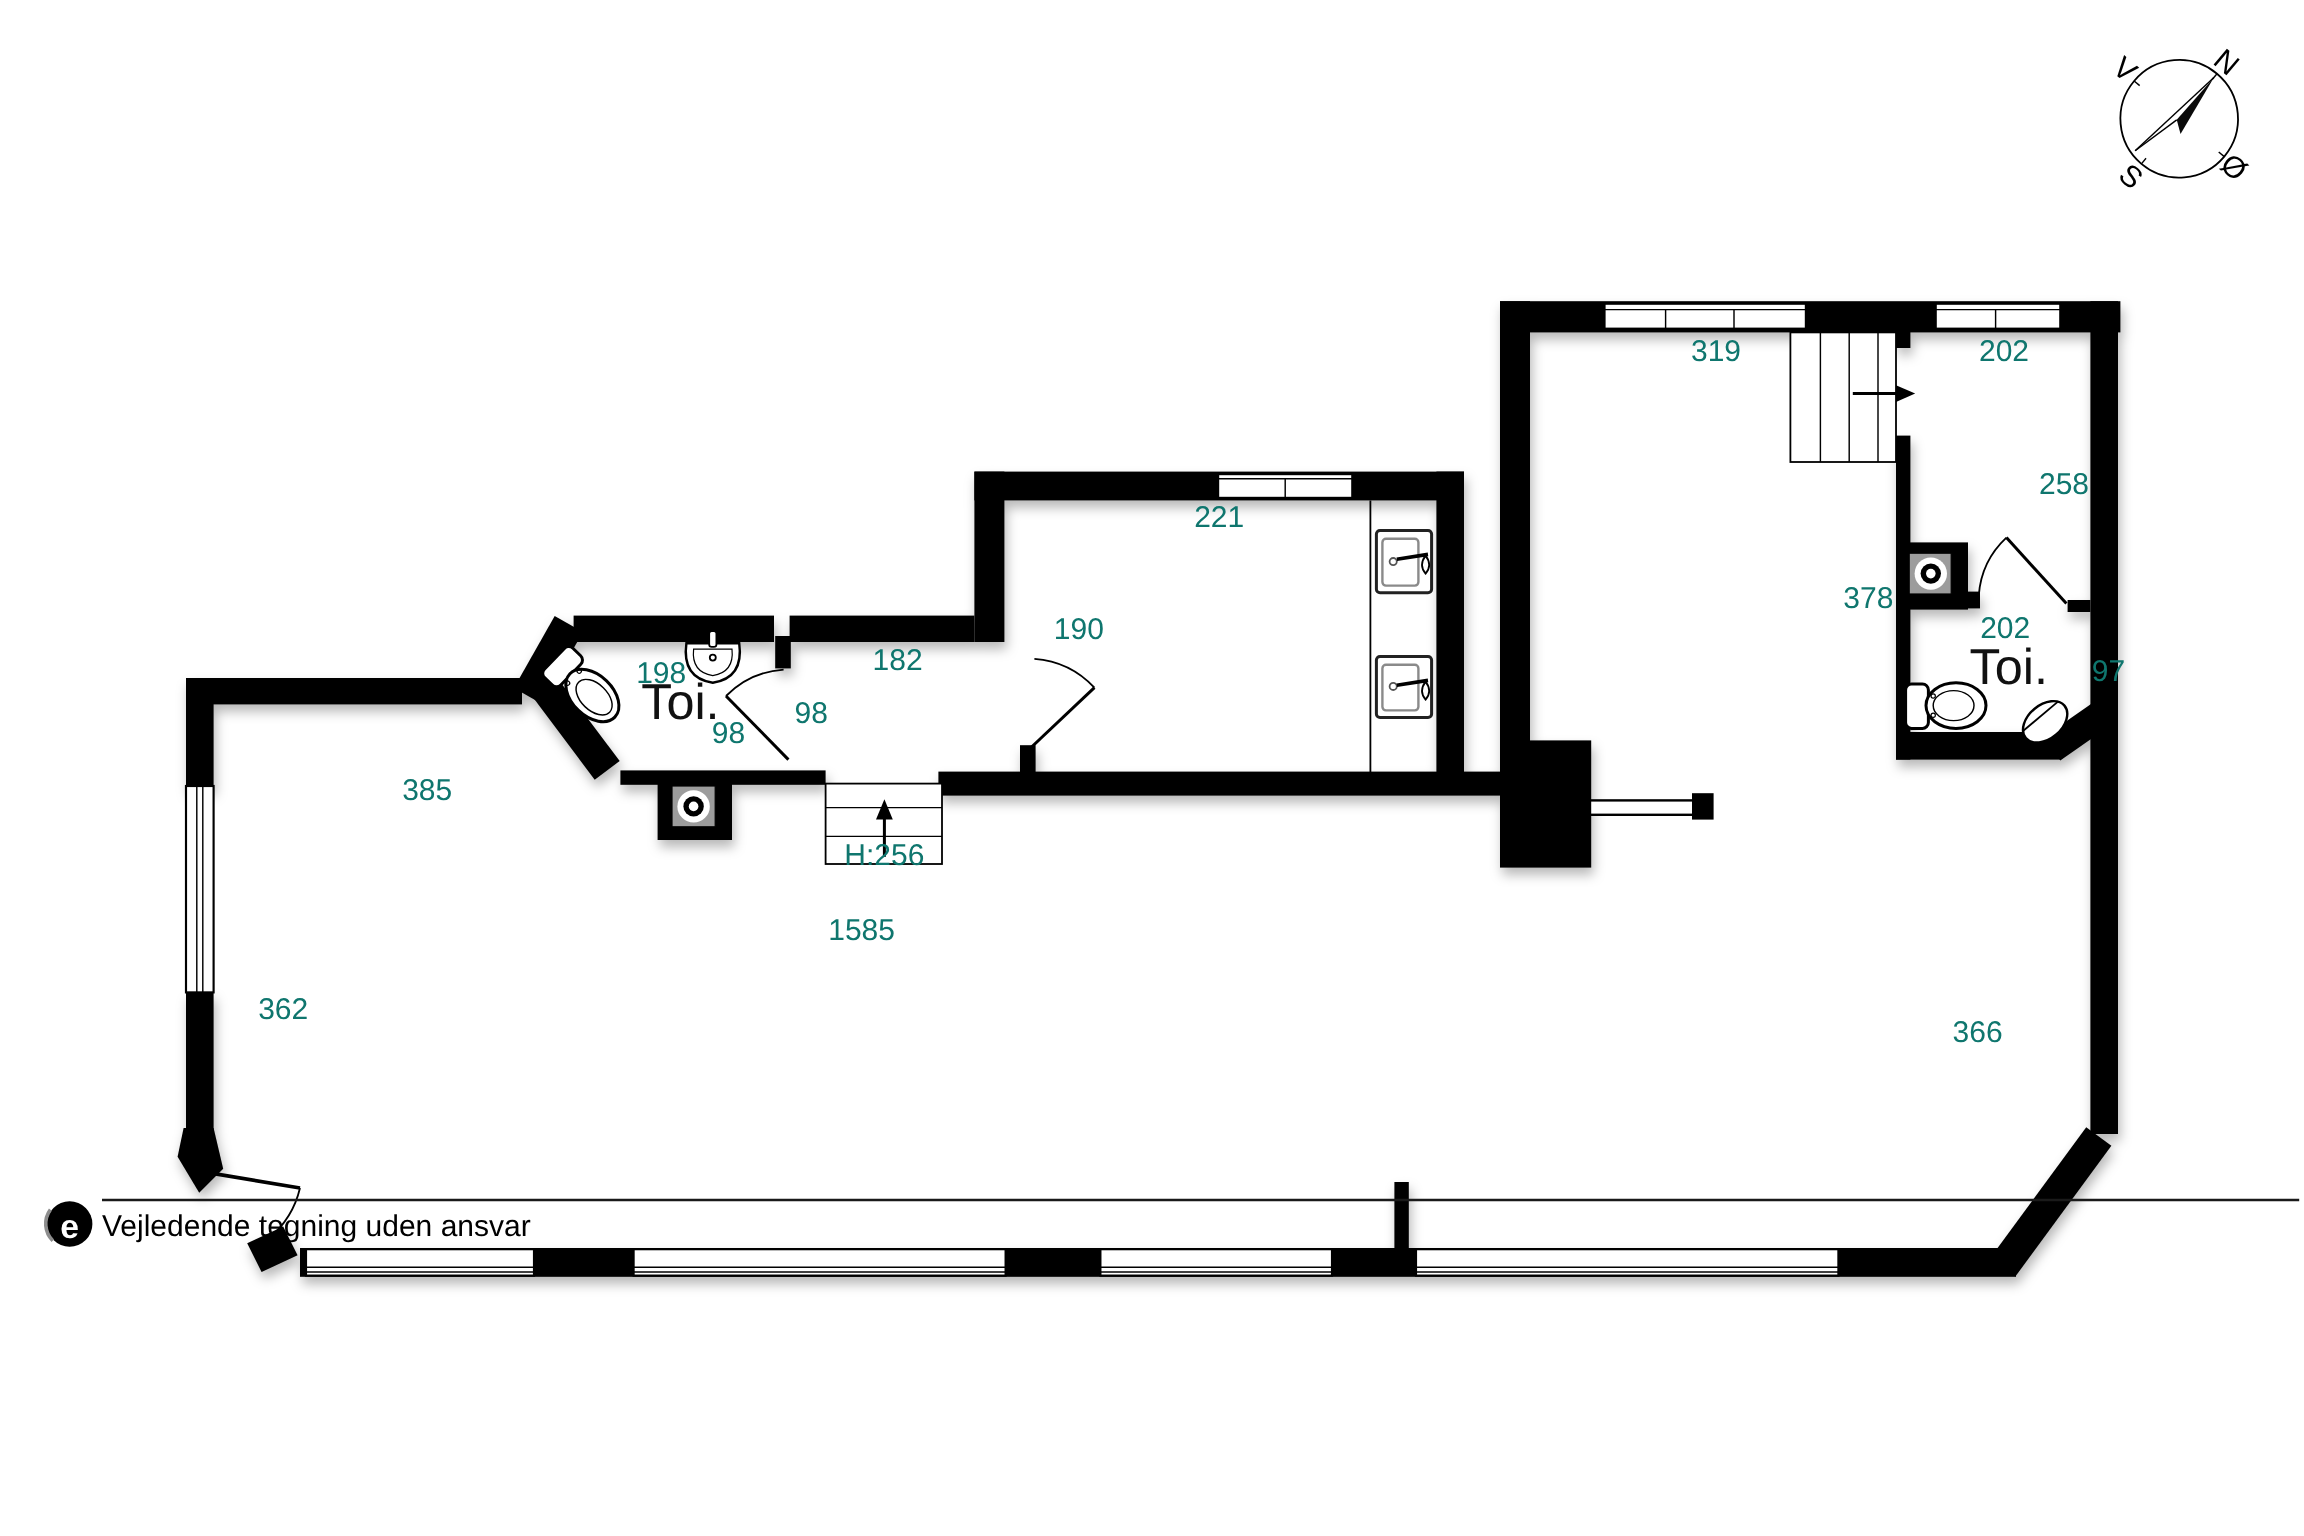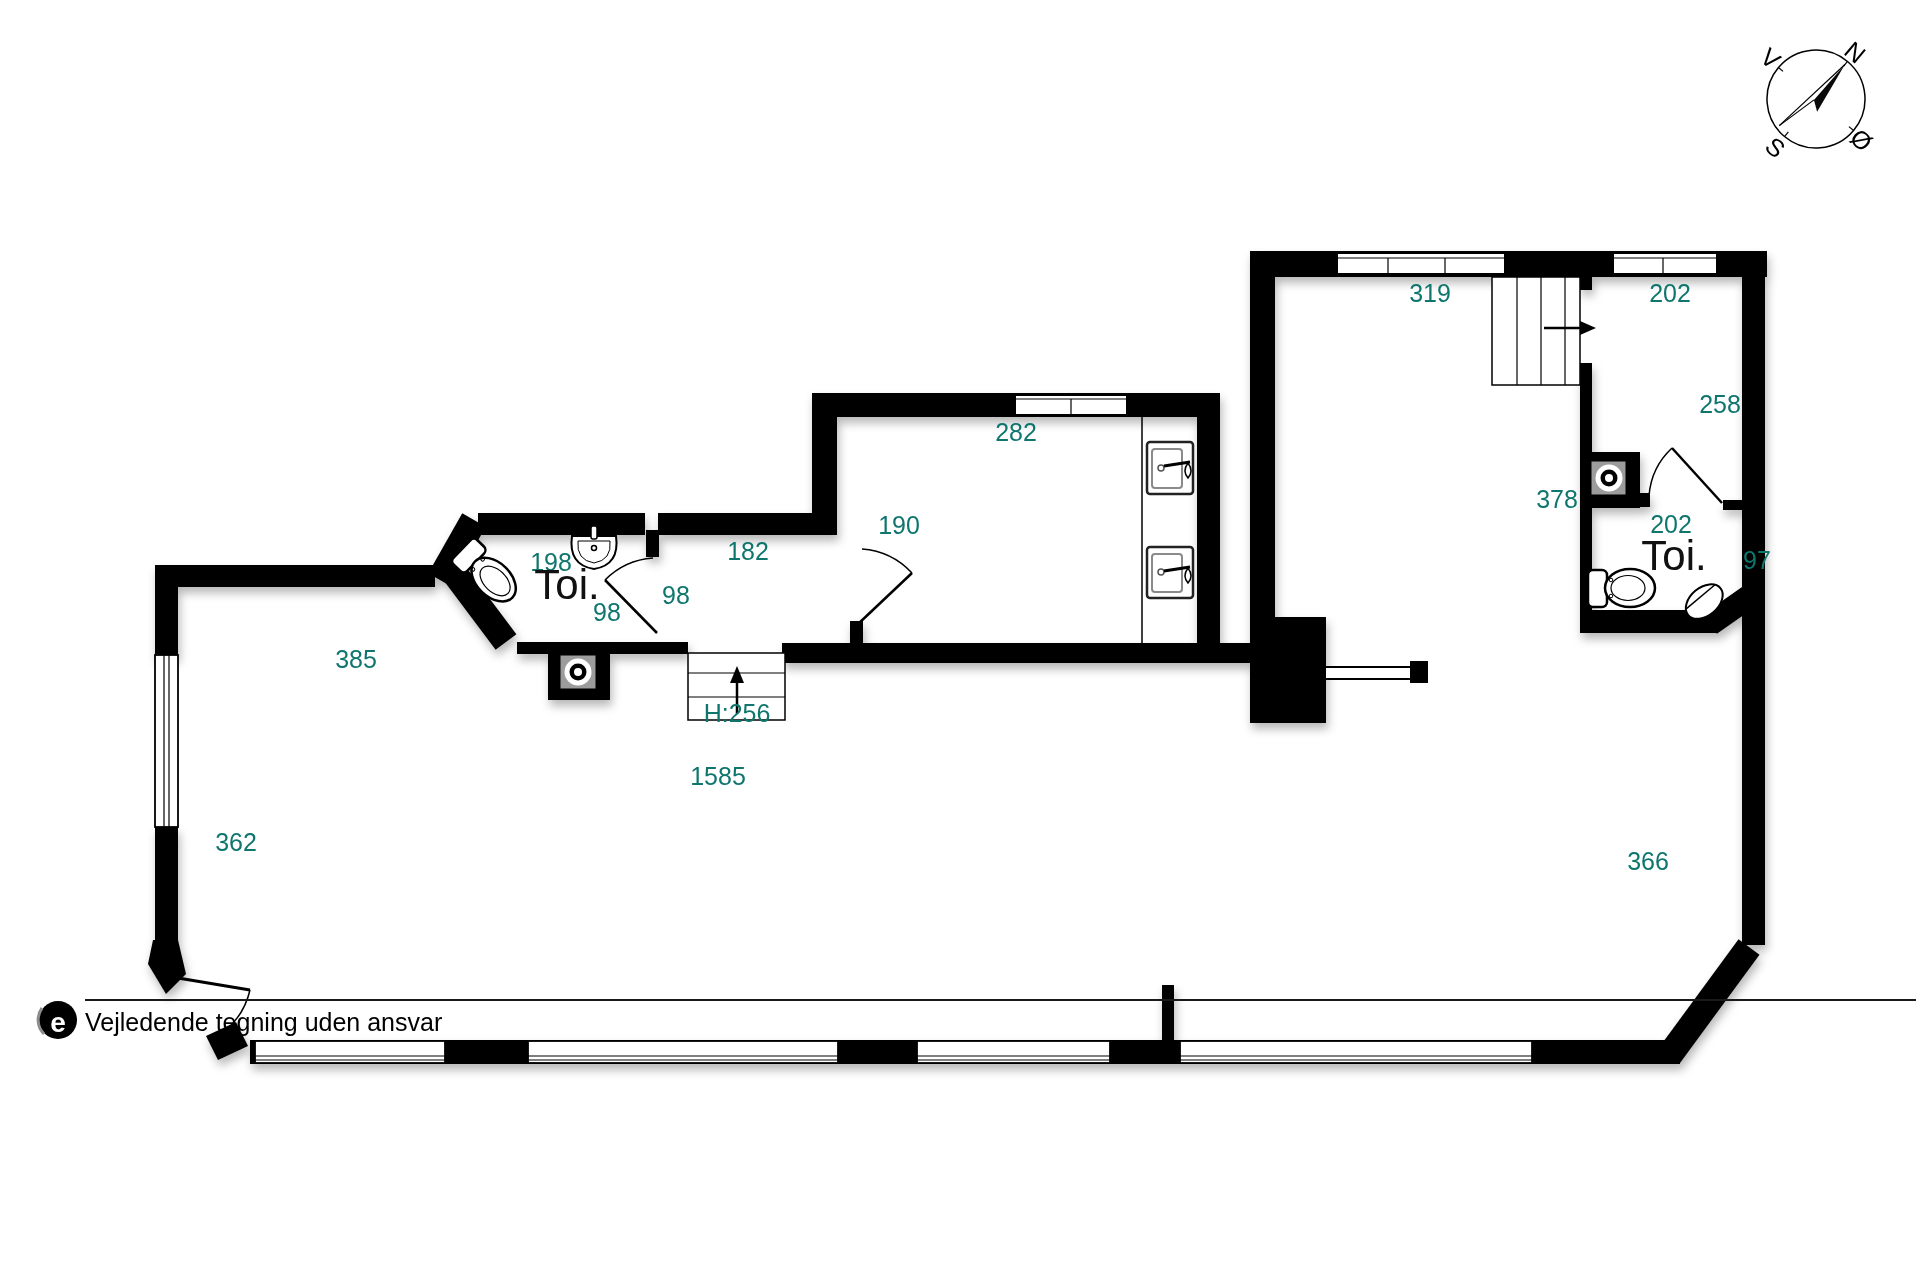--- a/index.html
+++ b/index.html
@@ -246,7 +246,7 @@
 <div class="dim" style="left:1671px;top:524px;">202</div>
 <div class="room" style="left:1674px;top:556px;">Toi.</div>
 <div class="dim" style="left:1726px;top:560px;margin-left:31px;">97</div>
-<div class="dim" style="left:1016px;top:432px;">282</div>
+<div class="dim" style="left:1016px;top:432px;">221</div>
 <div class="dim" style="left:899px;top:525px;">190</div>
 <div class="dim" style="left:748px;top:551px;">182</div>
 <div class="dim" style="left:551px;top:562px;">198</div>

